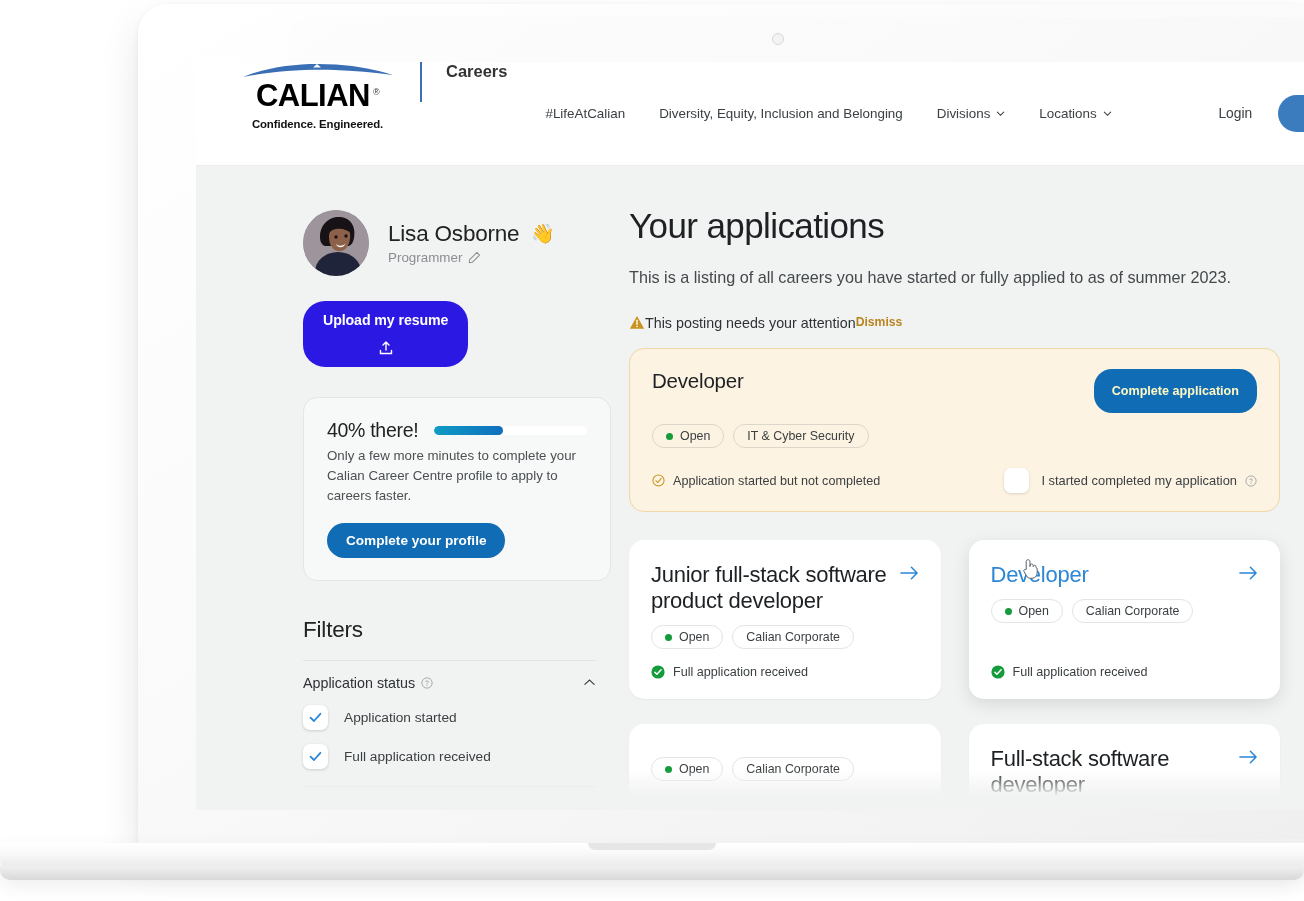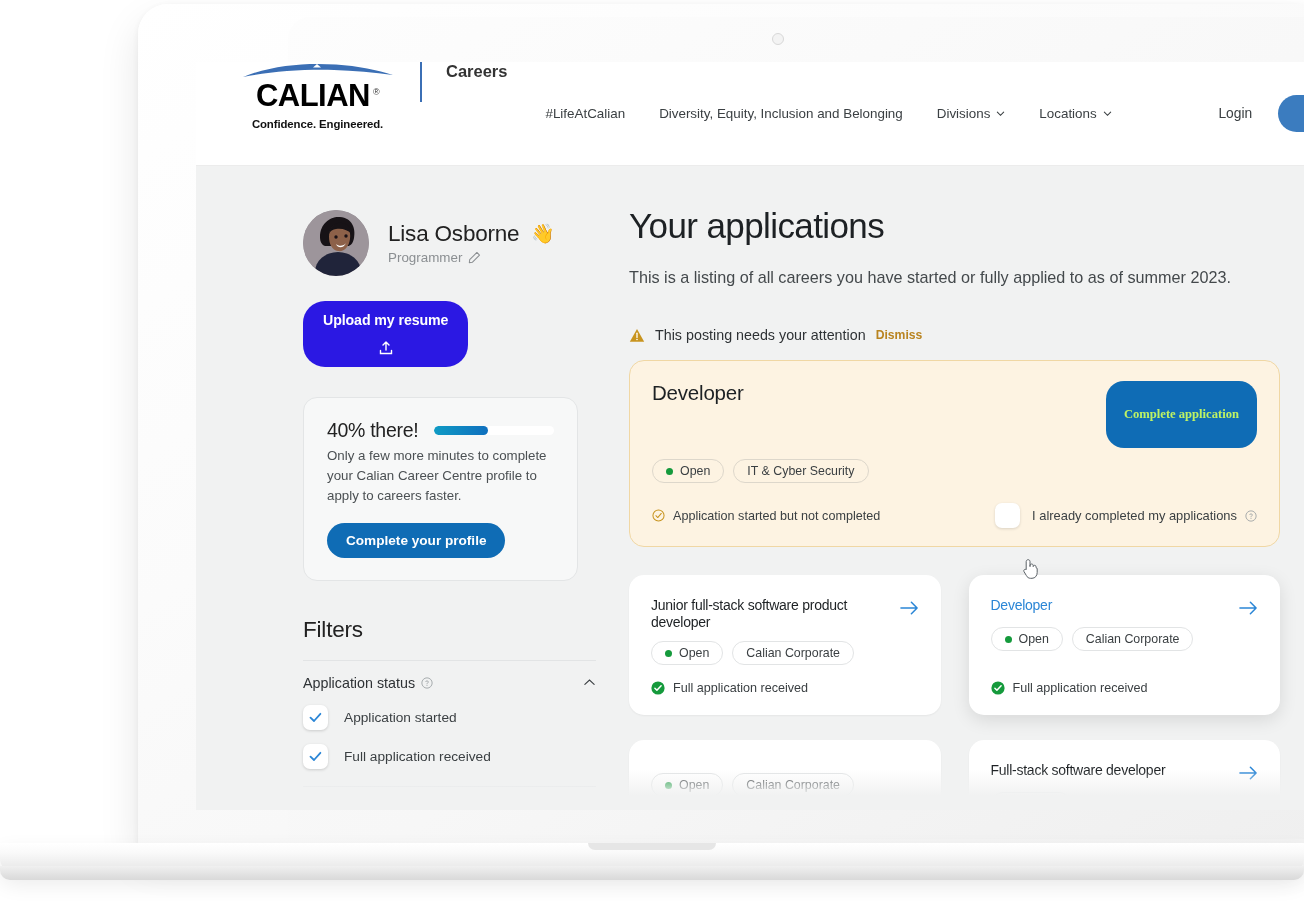--- a/index.html
+++ b/index.html
@@ -155,7 +155,7 @@
   
   .page-title { font-size:35px; color:#1d2124; letter-spacing:-0.6px; font-weight:400; }
   .page-sub { margin-top:19px; font-size:16.2px; color:#44494c; line-height:1.5; max-width:610px; }
-  .attention-row { margin-top:38px; display:flex; align-items:center; gap:10px; }
+  .attention-row { margin-top:26px; display:flex; align-items:flex-start; }
   .attention-text { font-size:14.3px; color:#2e3235; }
   .dismiss-link { font-size:12.2px; color:#b98420; font-weight:700; }
 

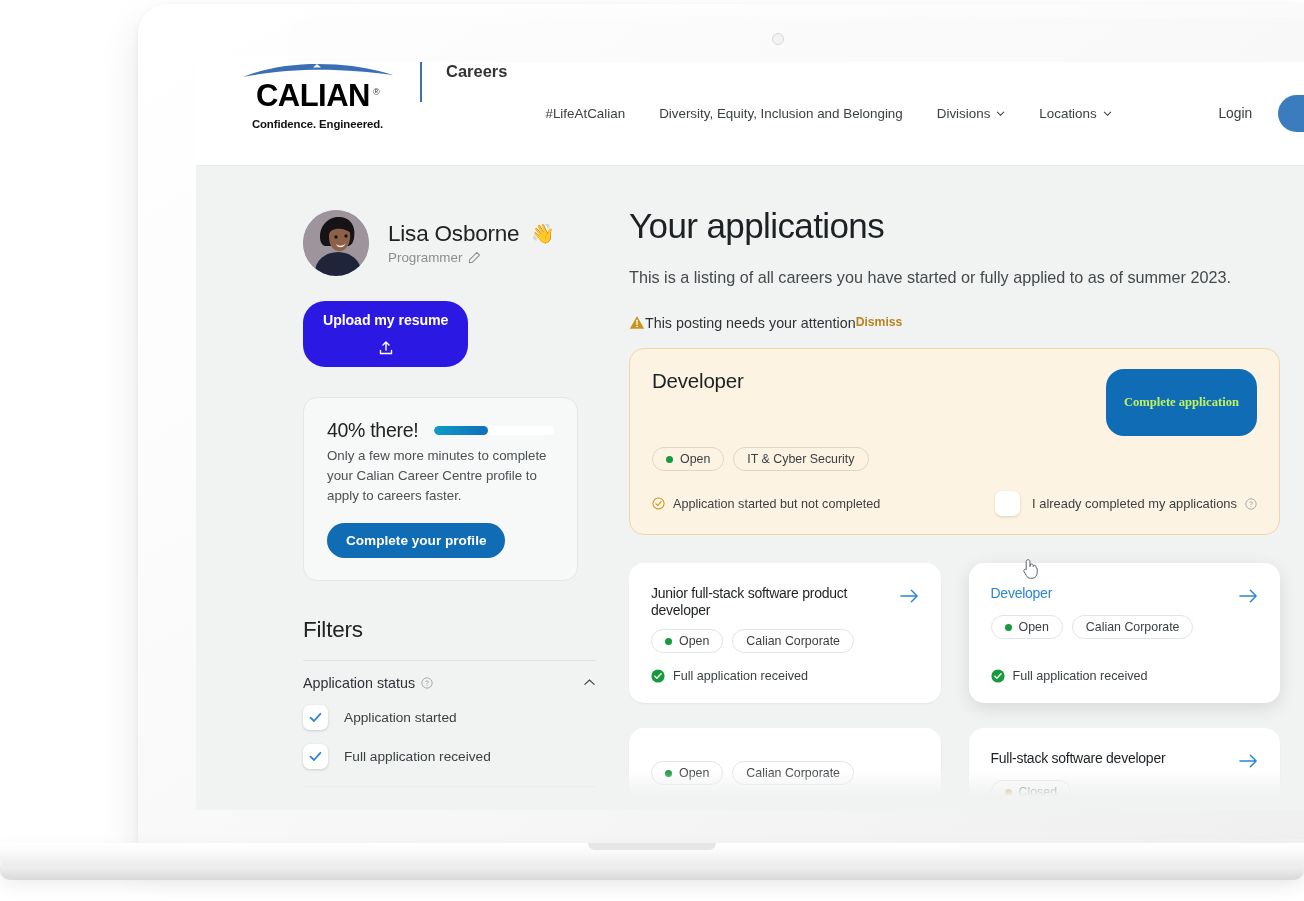--- a/index.html
+++ b/index.html
@@ -167,8 +167,8 @@
   .alert-head { display:flex; justify-content:space-between; align-items:flex-start; }
   .alert-title { font-size:20.5px; color:#1d2124; letter-spacing:-0.2px; }
   .complete-app-btn {
-    background:#0f6cb5; color:#bef264; border:none; font-size:12.6px;
-    font-weight:700; padding:26px 18px; border-radius:18px; white-space:nowrap;font-family:Liberation Serif, serif;
+    background:#0f6cb5; color:#fef9c3; border:none; font-size:12.6px;
+    font-weight:700; padding:15px 18px; border-radius:18px; white-space:nowrap;
   }
   .pill-row { display:flex; gap:9px; margin-top:11px; }
   .pill {

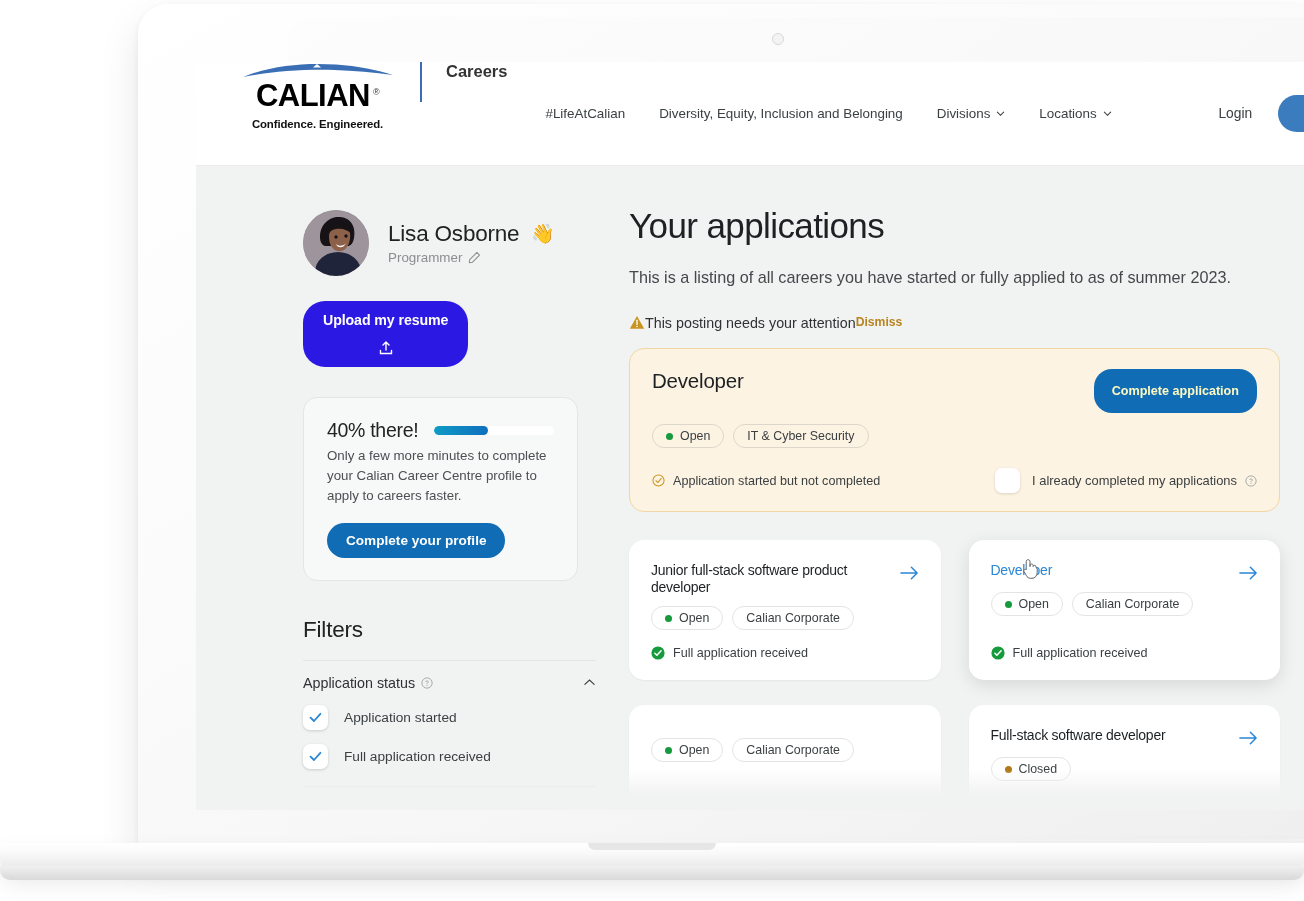--- a/index.html
+++ b/index.html
@@ -117,7 +117,7 @@
 
   
   .progress-card {
-    margin-top:30px; width:275px; background:#f7f8f8;
+    margin-top:30px; width:308px; background:#f7f8f8;
     border:1px solid #e3e5e6; border-radius:14px; padding:21px 23px 22px;
   }
   .progress-top { display:flex; align-items:center; gap:16px; }

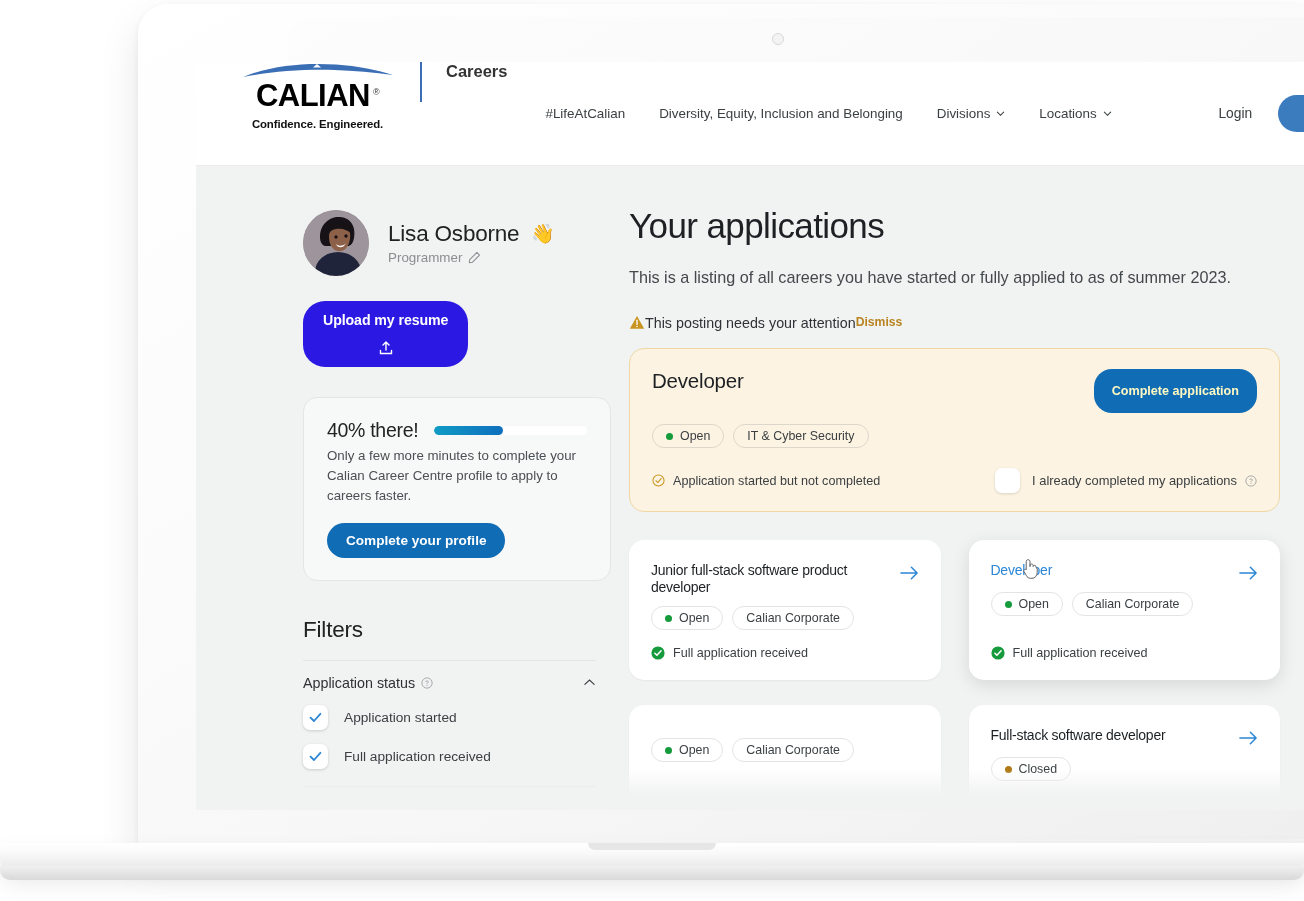--- a/index.html
+++ b/index.html
@@ -425,7 +425,7 @@
             <span class="alert-chk">
               <span class="alert-chk-box"></span>
               <span class="alert-chk-label">
-                <span>I already completed my applications</span>
+                <span>I started completed my application</span>
                 <svg width="12" height="12" viewBox="0 0 14 14">
                     <circle cx="7" cy="7" r="6" fill="none" stroke="#9aa0a3" stroke-width="1"></circle>
                     <path d="M5.4 5.3 C5.6 4.2 8.4 4.1 8.5 5.6 C8.6 6.9 7 6.8 7 8" fill="none" stroke="#9aa0a3" stroke-width="1" stroke-linecap="round"></path>

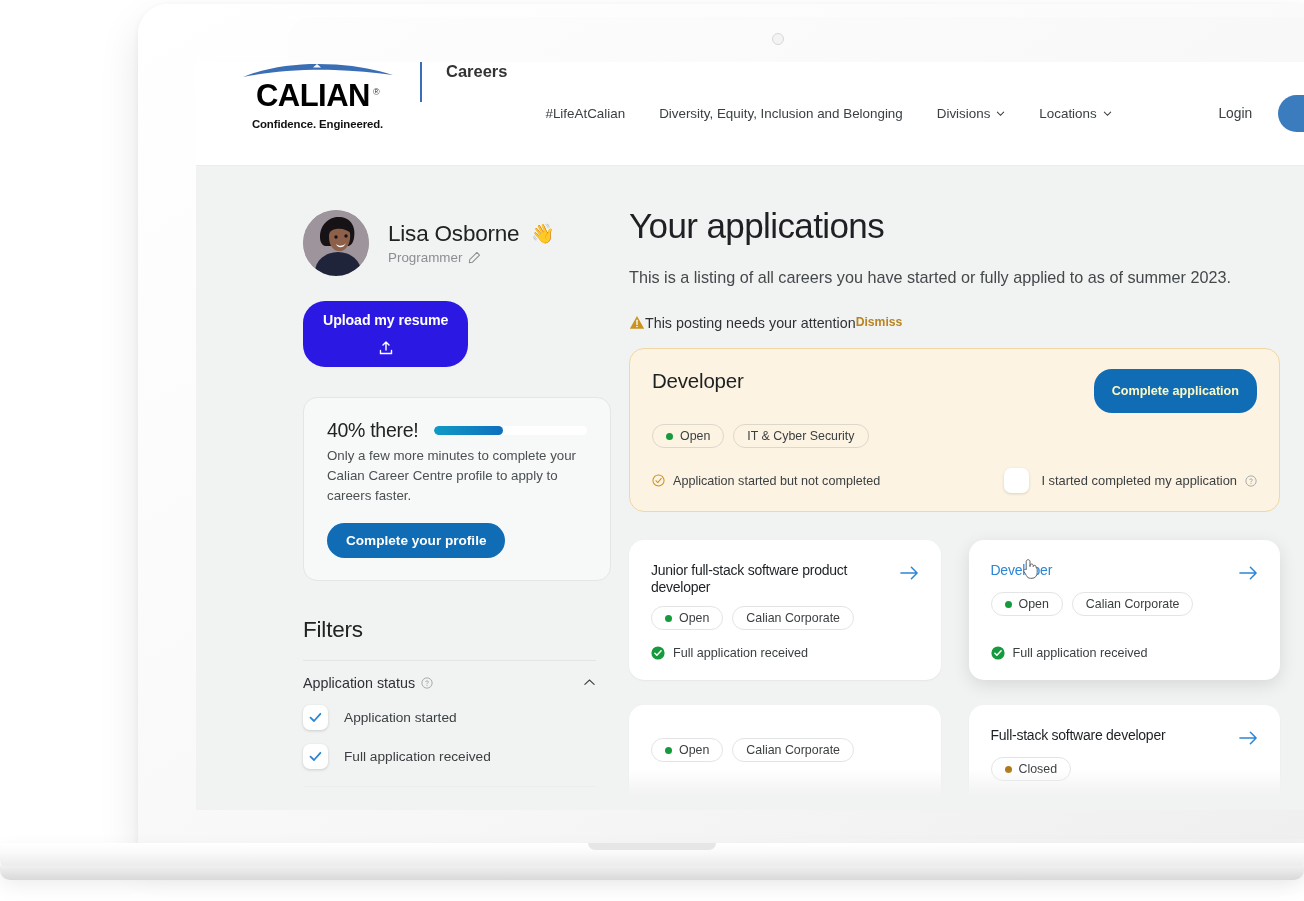--- a/index.html
+++ b/index.html
@@ -204,7 +204,7 @@
   .card.hovered { box-shadow:0 5px 18px rgba(0,0,0,.11); }
   .card-head { display:flex; align-items:flex-start; justify-content:space-between; gap:12px; }
   .card-title {
-    font-size:14px; color:#1d2124; letter-spacing:-0.25px; line-height:1.18;
+    font-size:22px; color:#1d2124; letter-spacing:-0.25px; line-height:1.18;
   }
   .card.hovered .card-title { color:#2b86d6; }
   .arrow { flex:none; margin-top:3px; }

